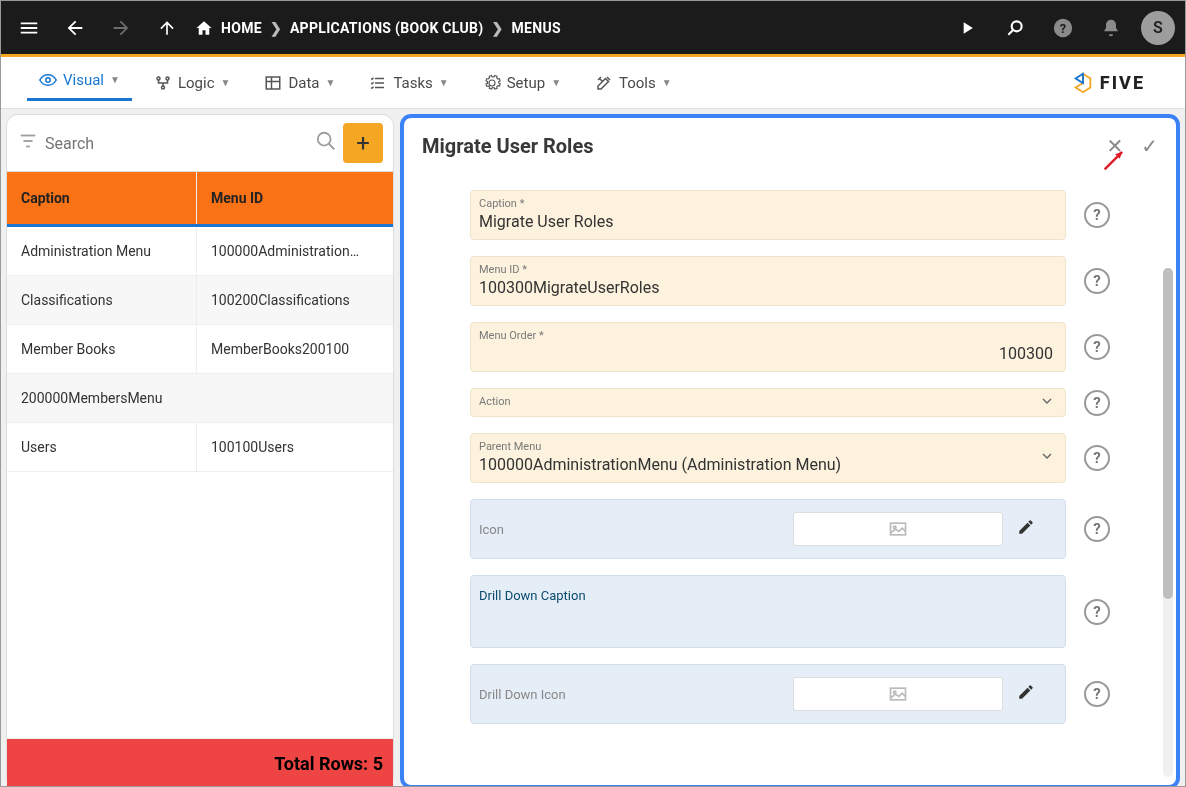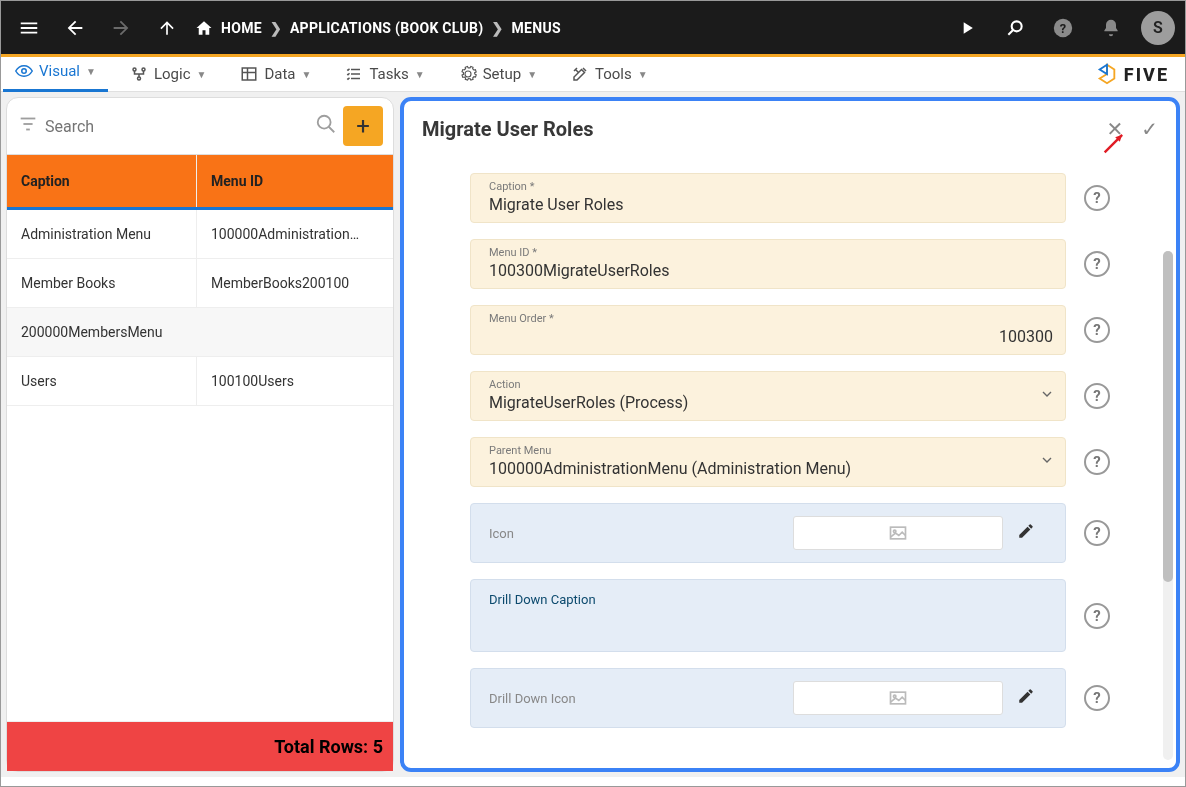--- a/index.html
+++ b/index.html
@@ -12,7 +12,7 @@
 .crumb .sep { opacity:0.7; }
 .topbar .tb-right { margin-left:auto; display:flex; align-items:center; gap:12px; }
 .avatar { width:34px; height:34px; border-radius:50%; background:#9d9d9d; display:flex; align-items:center; justify-content:center; font-weight:600; color:#222;}
-.menubar { height: 35px; display:flex; align-items:center; padding: 0 2px; border-bottom:1px solid #e0e0e0; gap:10px;}
+.menubar { height: 52px; display:flex; align-items:center; padding: 0 26px; border-bottom:1px solid #e0e0e0; gap:10px;}
 .menubar .mitem { display:flex; align-items:center; gap:6px; padding:6px 12px; font-size:15px; color:#4a4a4a; cursor:pointer;}
 .menubar .mitem.active { color:#1976d2; border-bottom:3px solid #1976d2; padding-bottom:9px;}
 .menubar .logo { margin-left:auto; font-weight:800; letter-spacing:2px; font-size:18px; color:#222; display:flex; align-items:center; gap:6px; padding-right:14px;}

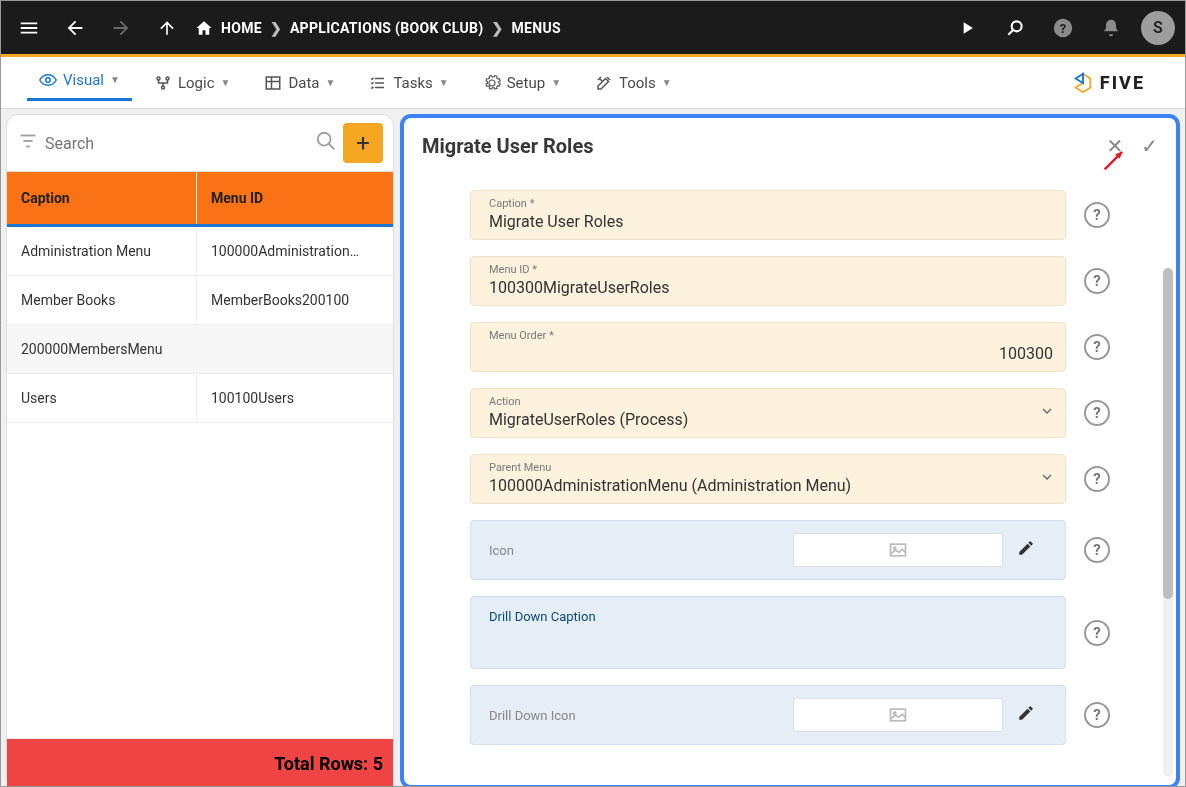--- a/index.html
+++ b/index.html
@@ -44,7 +44,7 @@
 .form-area { flex:1; overflow-y:auto; padding:24px 0 24px 0;}
 .form-inner { width: 640px; margin: 0 auto; display:flex; flex-direction:column; gap:16px;}
 .field-row { display:flex; align-items:center; gap:18px;}
-.field { flex:1; background:#fcf2dd; border:1px solid #f0e4c8; border-radius:4px; padding:6px 12px 8px 18px; position:relative;}
+.field { flex:1; background:#fcf2dd; border:1px solid #f0e4c8; border-radius:4px; padding:6px 12px 8px 8px; position:relative;}
 .field.blue { background:#e5edf7; border-color:#d3deec;}
 .field-label { font-size:11px; color:#7a7a7a; }
 .field-value { font-size:16px; color:#333; margin-top:2px;}

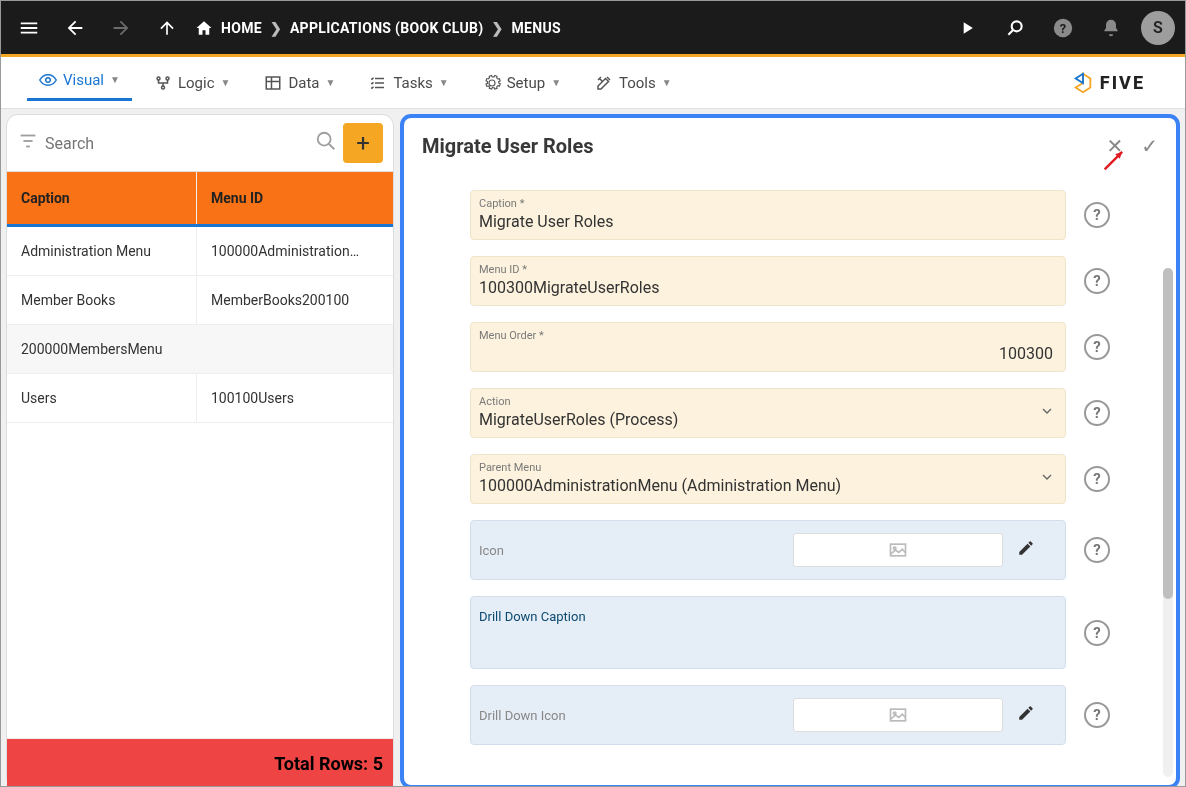--- a/index.html
+++ b/index.html
@@ -213,6 +213,10 @@
           <div class="td th-cap">Administration Menu</div>
           <div class="td th-id">100000Administration…</div>
         </div>
+        <div class="trow alt">
+          <div class="td th-cap">Classifications</div>
+          <div class="td th-id">100200Classifications</div>
+        </div>
         <div class="trow">
           <div class="td th-cap">Member Books</div>
           <div class="td th-id">MemberBooks200100</div>

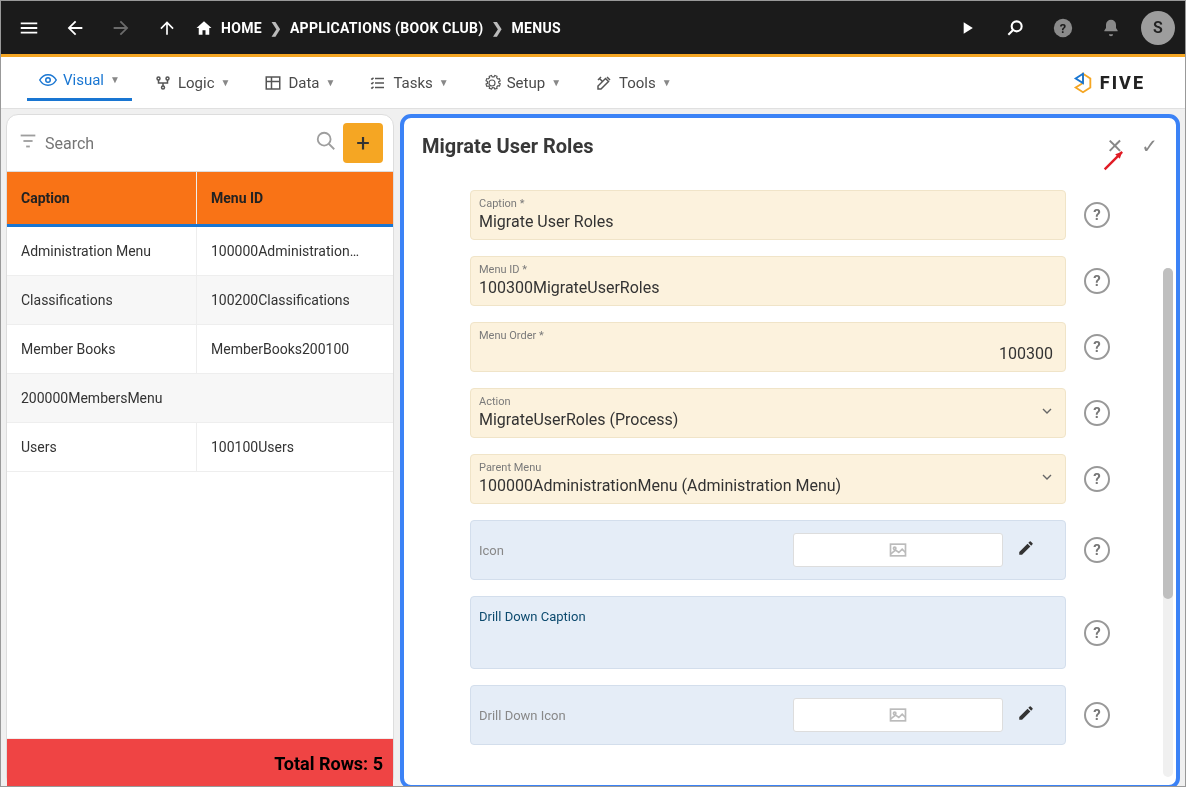--- a/index.html
+++ b/index.html
@@ -272,7 +272,6 @@
         <div class="field-row">
           <div class="field">
             <div class="field-label">Action</div>
-            <div class="field-value">MigrateUserRoles (Process)</div>
             <span class="dd-chev"><svg width="16" height="16" viewBox="0 0 24 24" fill="none" stroke="#666" stroke-width="2">
                   <polyline points="6,9 12,15 18,9"></polyline>
                 </svg></span>

